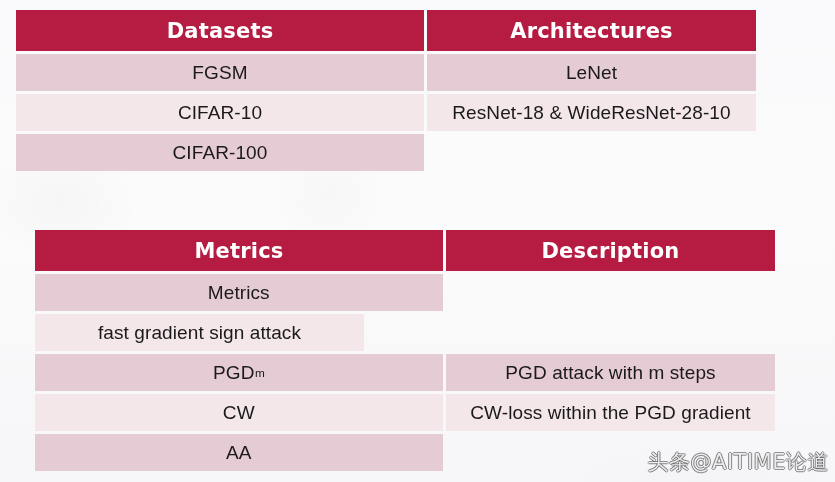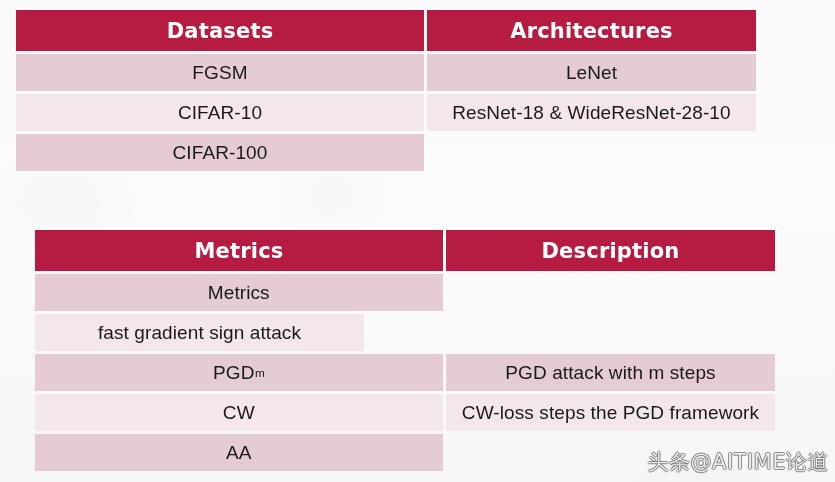--- a/index.html
+++ b/index.html
@@ -172,7 +172,7 @@
         <span>CW</span>
           <span class="sup"></span>
       </div>
-      <div class="cell col-right tone-light">CW-loss steps the PGD framework</div>
+      <div class="cell col-right tone-light">CW-loss within the PGD gradient</div>
     </div>
 
     <div class="row body-row">

